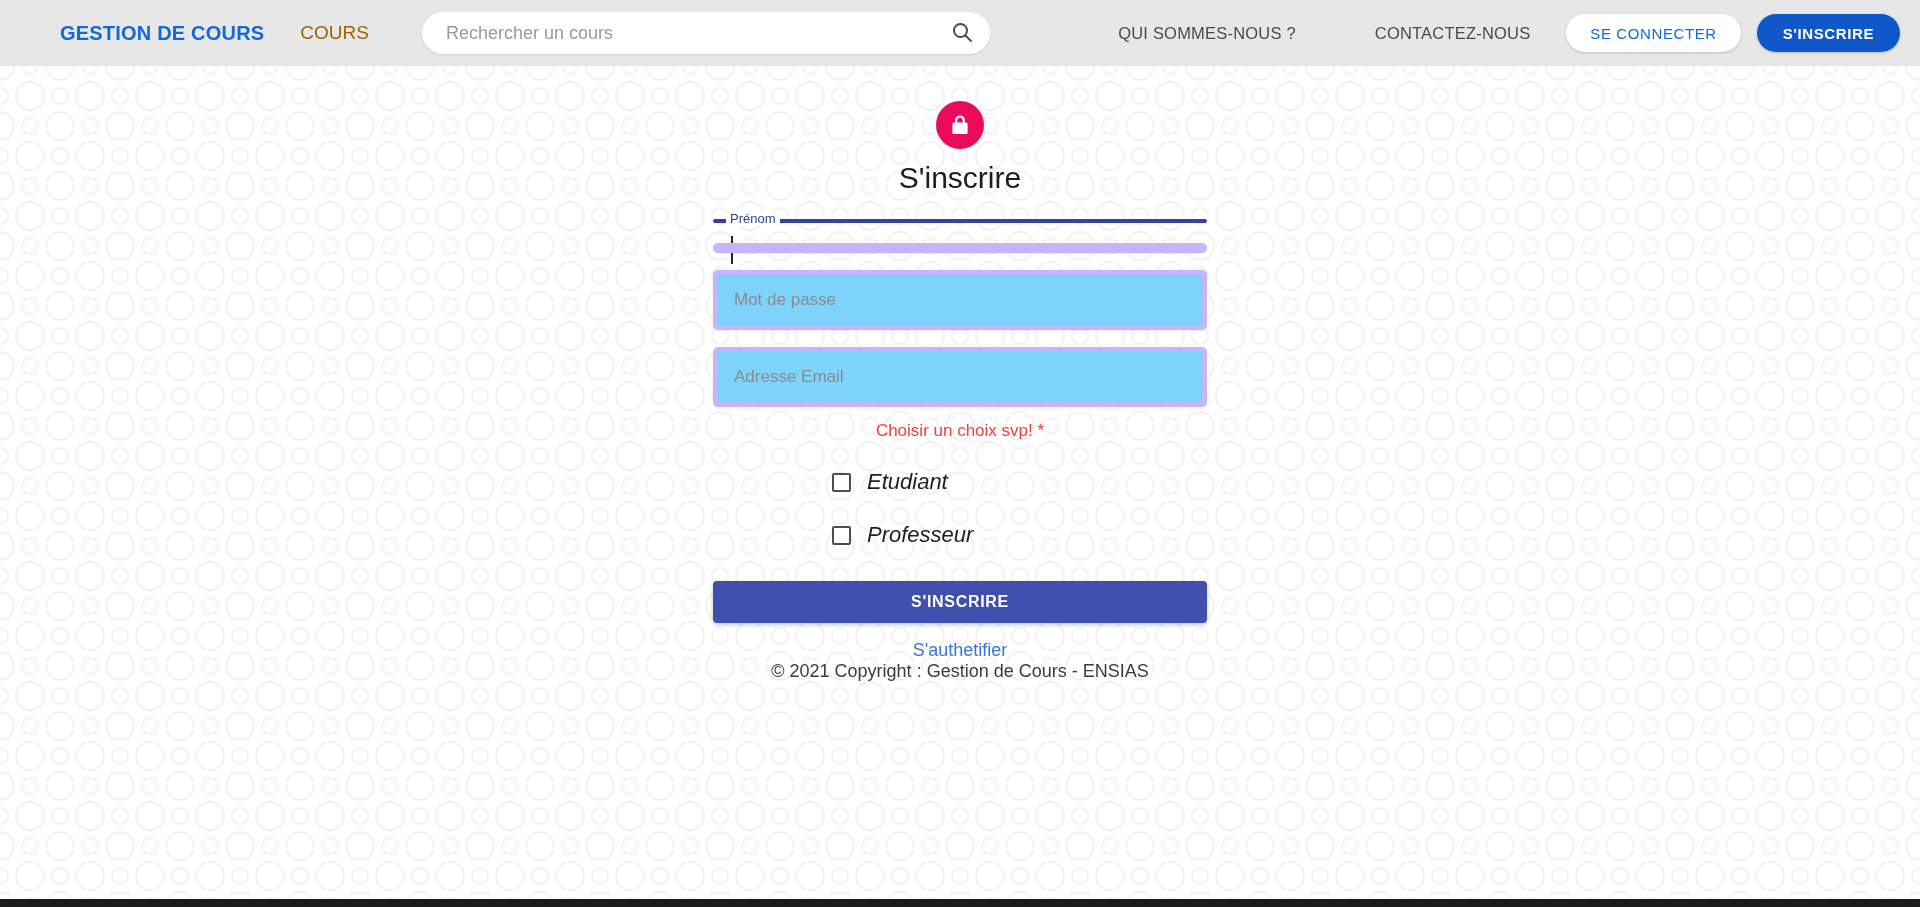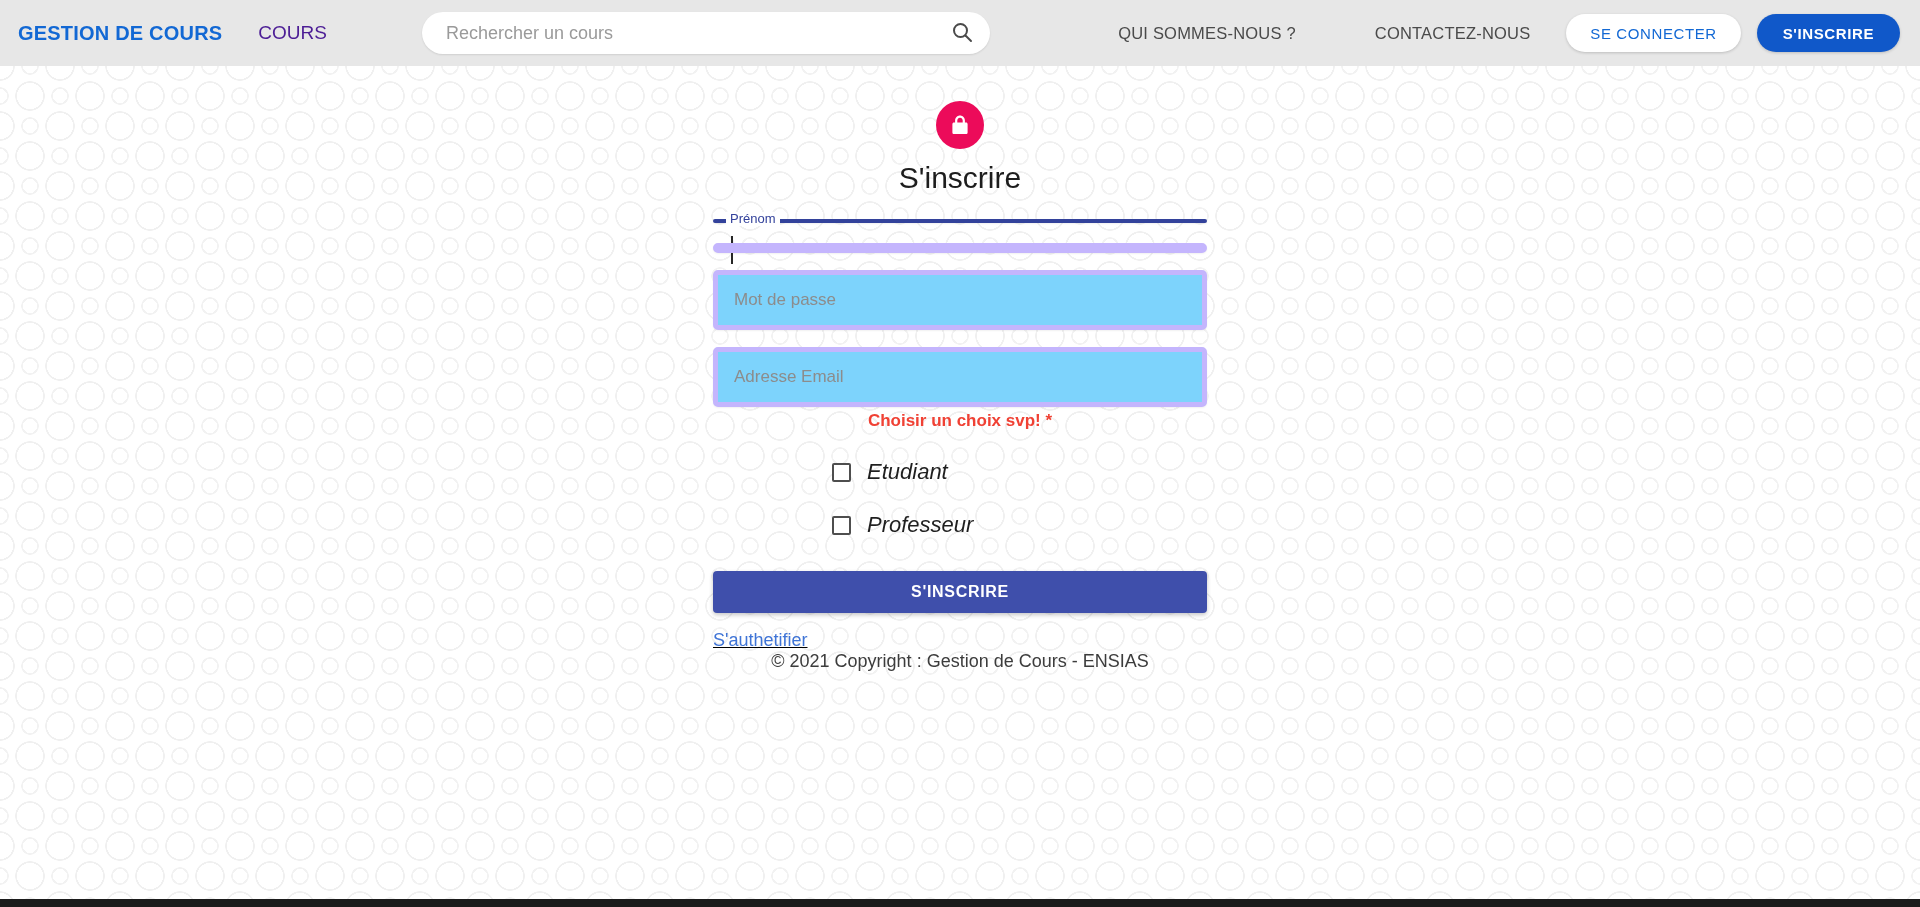--- a/index.html
+++ b/index.html
@@ -43,6 +43,7 @@
     display: flex;
     align-items: center;
     z-index: 5;
+    padding-left: 42px;
   }
   .brand {
     margin-left: 18px;

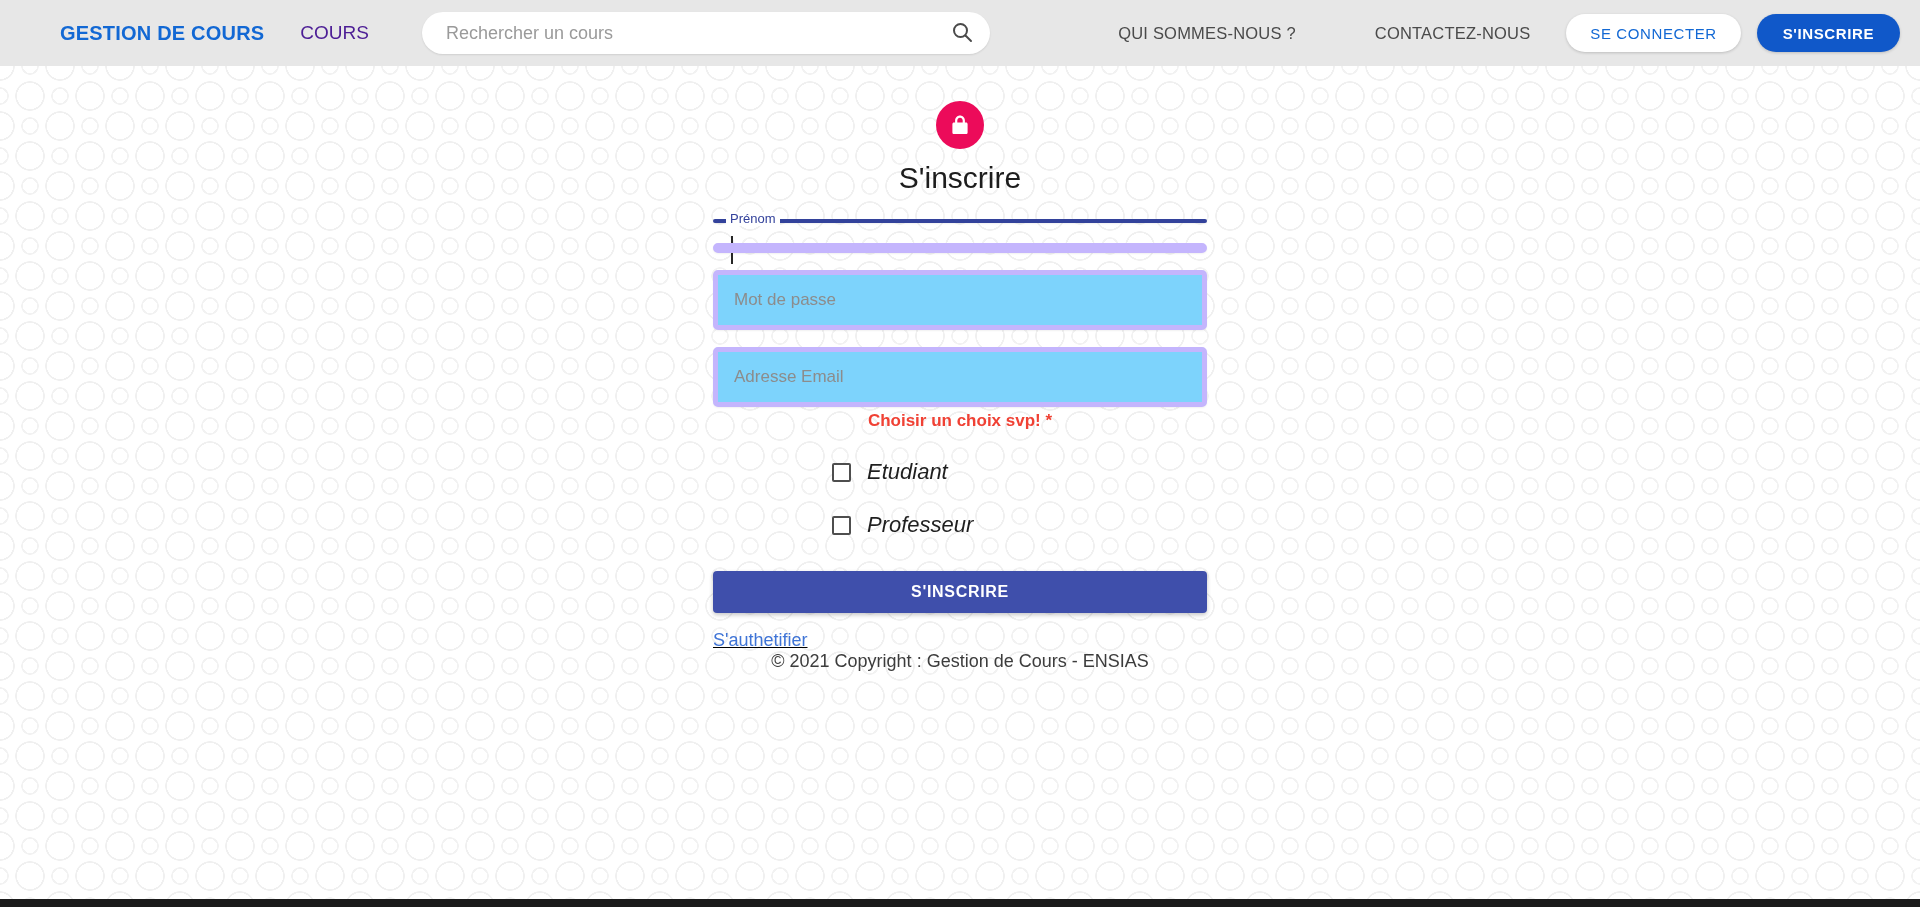--- a/index.html
+++ b/index.html
@@ -55,7 +55,7 @@
   }
   .nav-cours {
     margin-left: 36px;
-    color: #4c1d95;
+    color: #a16207;
     font-size: 19px;
     white-space: nowrap;
   }

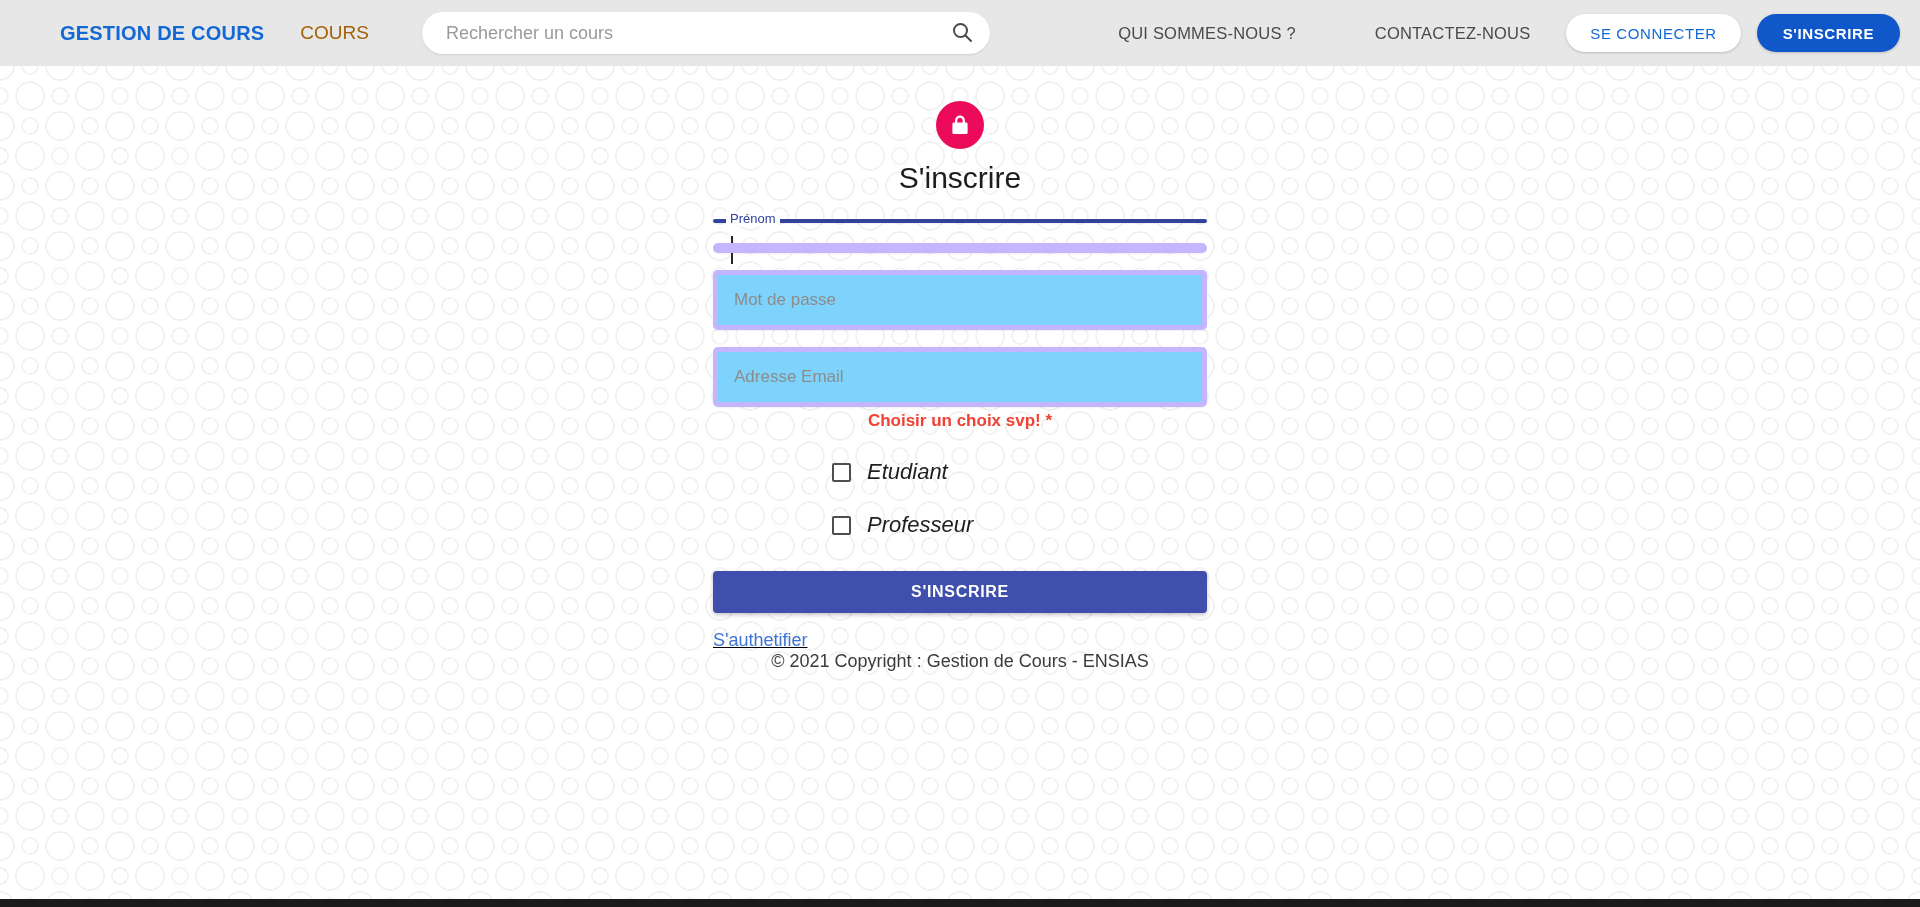--- a/index.html
+++ b/index.html
@@ -209,11 +209,11 @@
   .field-full { margin-top: 17px; }
 
   .error-msg {
-    margin-top: 4px;
+    margin-top: 14px;
     text-align: center;
     color: #f04134;
     font-size: 17px;
-    font-weight: 700;
+    font-weight: 400;
   }
   .error-msg .star { color: #f04134; }
 

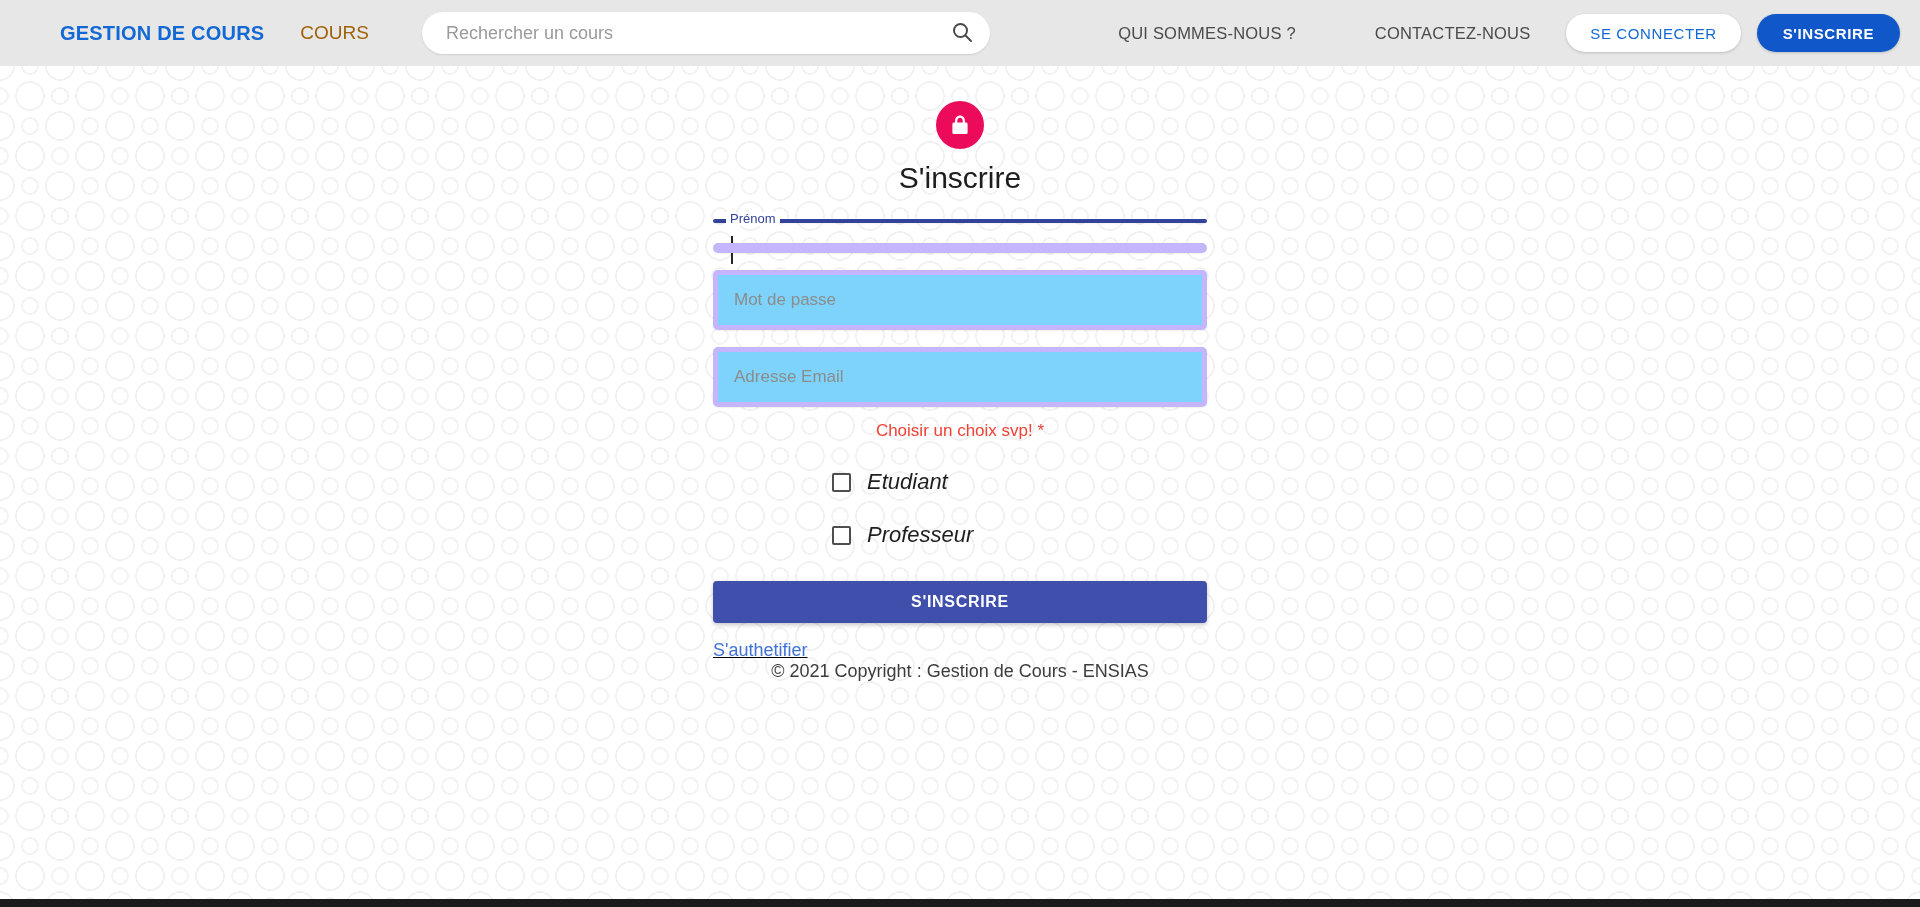--- a/index.html
+++ b/index.html
@@ -369,7 +369,7 @@
 
     <button class="btn-submit">S'INSCRIRE</button>
 
-    <div style="text-decoration:underline;">
+    <div style="text-align:center;">
       <a class="auth-link">S'authetifier</a>
     </div>
 

